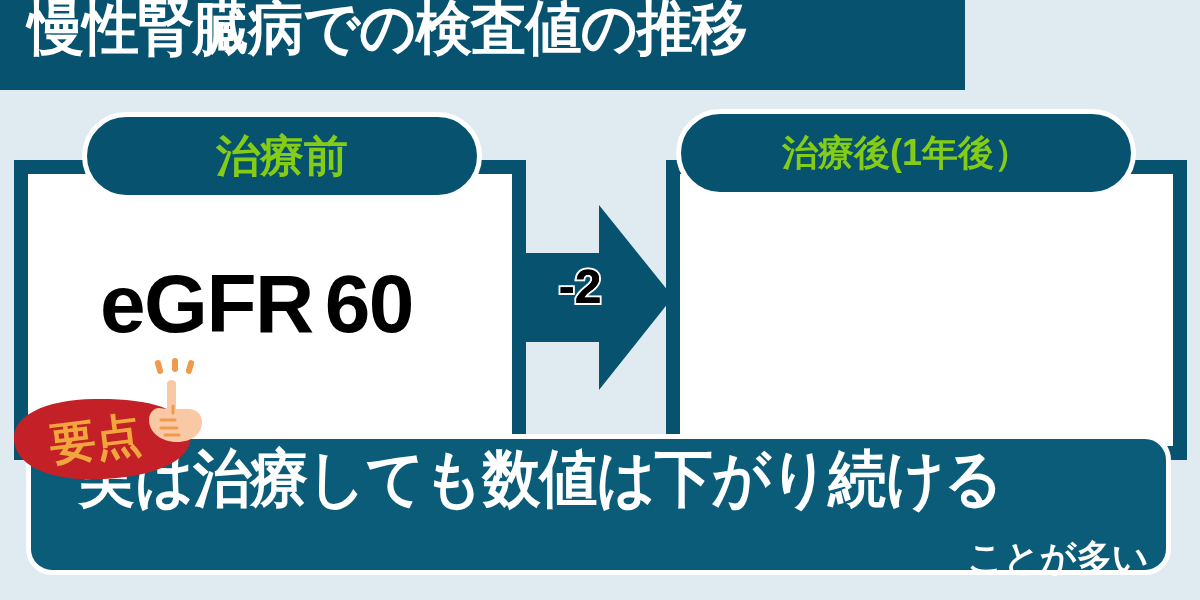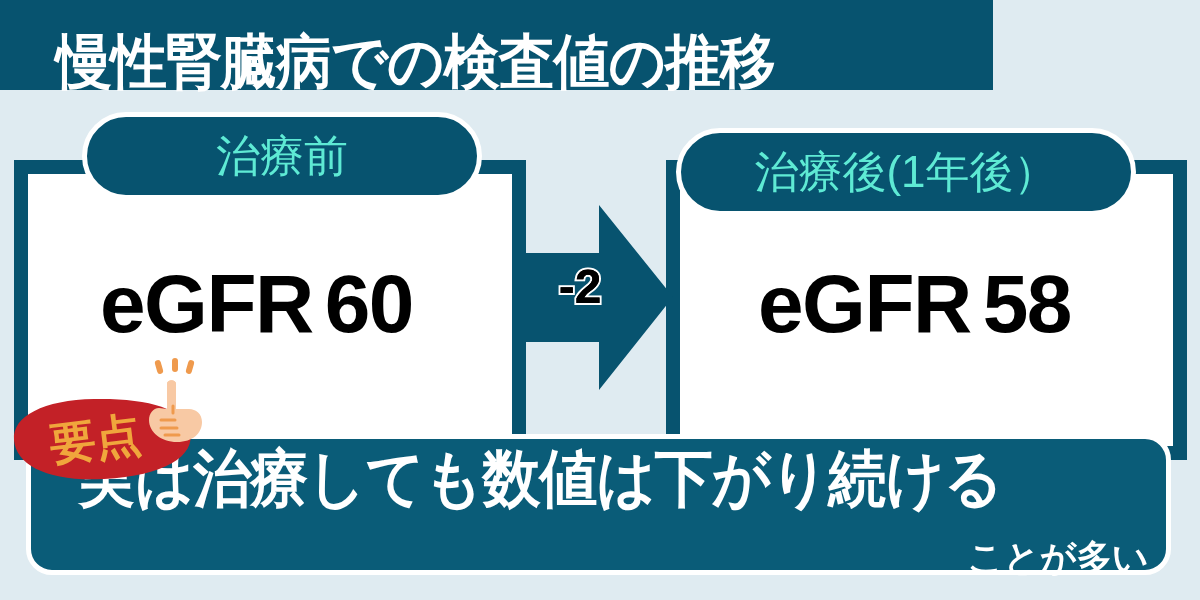--- a/index.html
+++ b/index.html
@@ -31,8 +31,7 @@
     height: 90px;
     background: #07536f;
     display: flex;
-    align-items: flex-end;
-    padding-left: 28px;
+    align-items: flex-start;
   }
   .title-text {
     color: #ffffff;

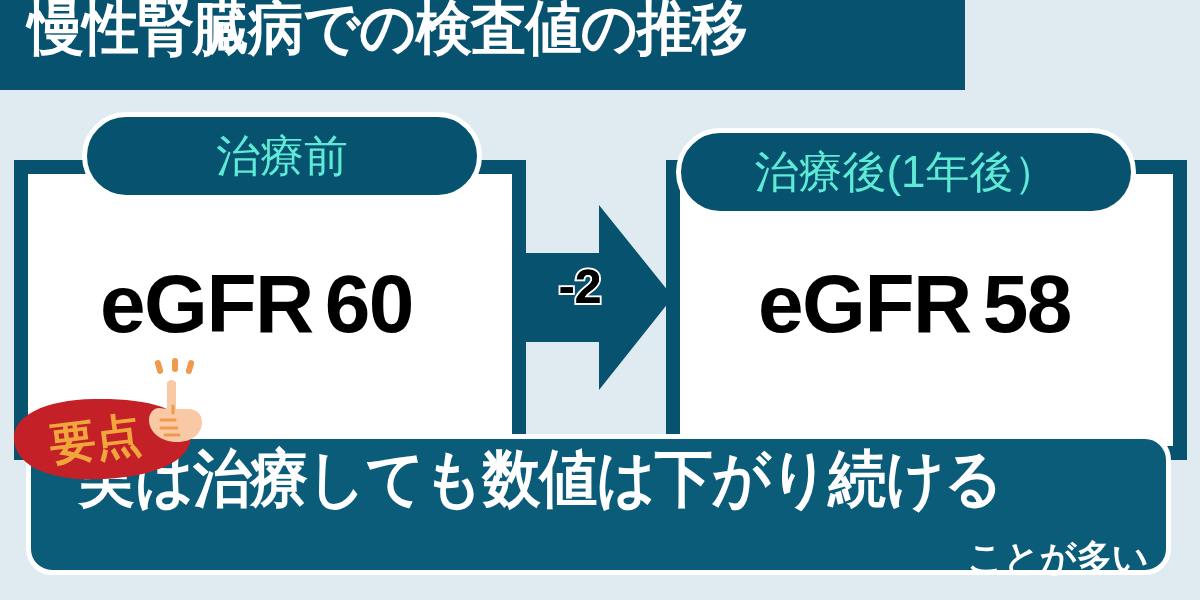--- a/index.html
+++ b/index.html
@@ -86,11 +86,11 @@
     background: #07536f;
     border: 5px solid #ffffff;
     border-radius: 60px;
-    color: #5eead4;
+    color: #84cc16;
     display: flex;
     align-items: center;
     justify-content: center;
-    font-weight: 400;
+    font-weight: 700;
     white-space: nowrap;
     line-height: 1;
   }

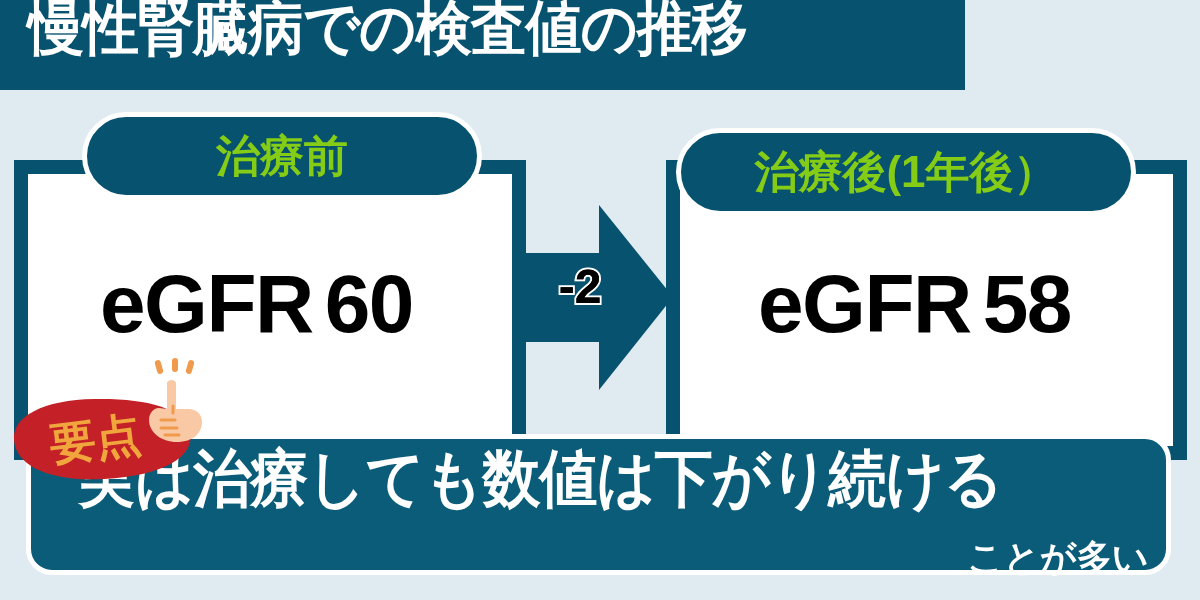--- a/index.html
+++ b/index.html
@@ -103,10 +103,10 @@
   }
   .pill-after {
     left: 676px;
-    top: 128px;
+    top: 109px;
     width: 460px;
     height: 88px;
-    font-size: 44px;
+    font-size: 36px;
   }
 
   

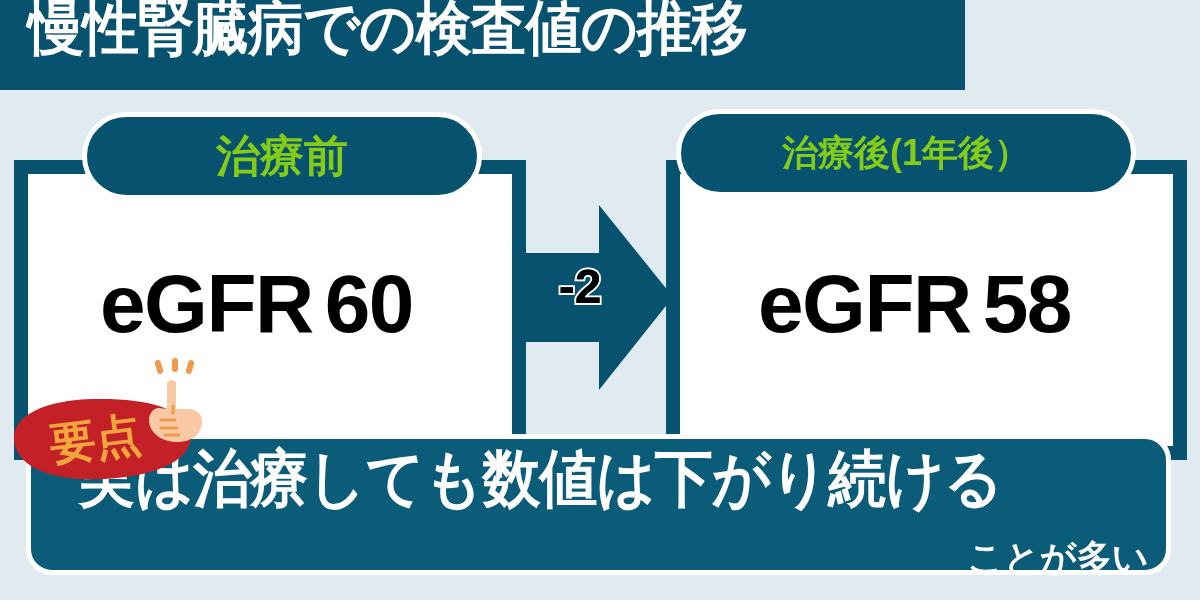--- a/index.html
+++ b/index.html
@@ -221,9 +221,6 @@
     <span>eGFR</span><span class="num">60</span>
   </div>
 
-  <div class="value value-after">
-    <span>eGFR</span><span class="num">58</span>
-  </div>
 
   <div class="arrow-wrap">
     <svg width="180" height="185" viewBox="0 0 180 185" xmlns="http://www.w3.org/2000/svg">

